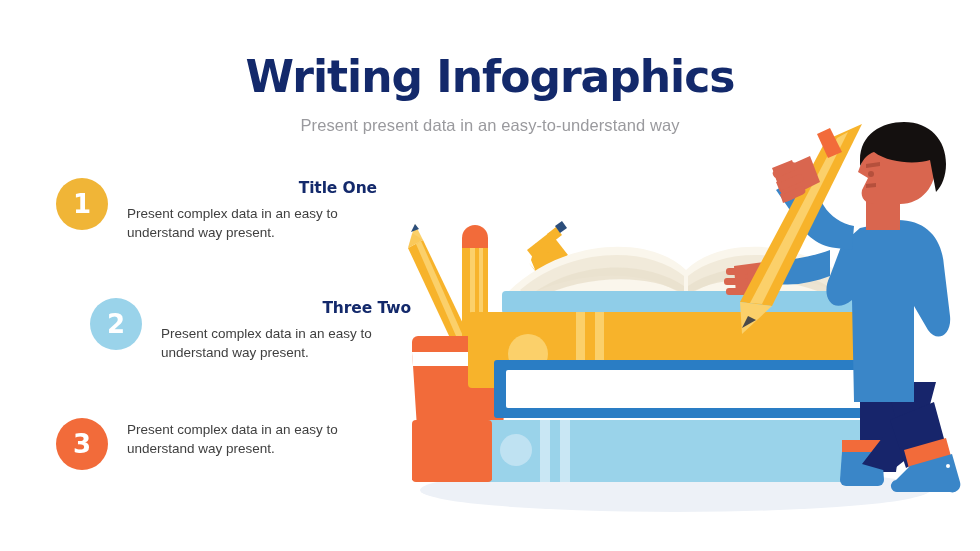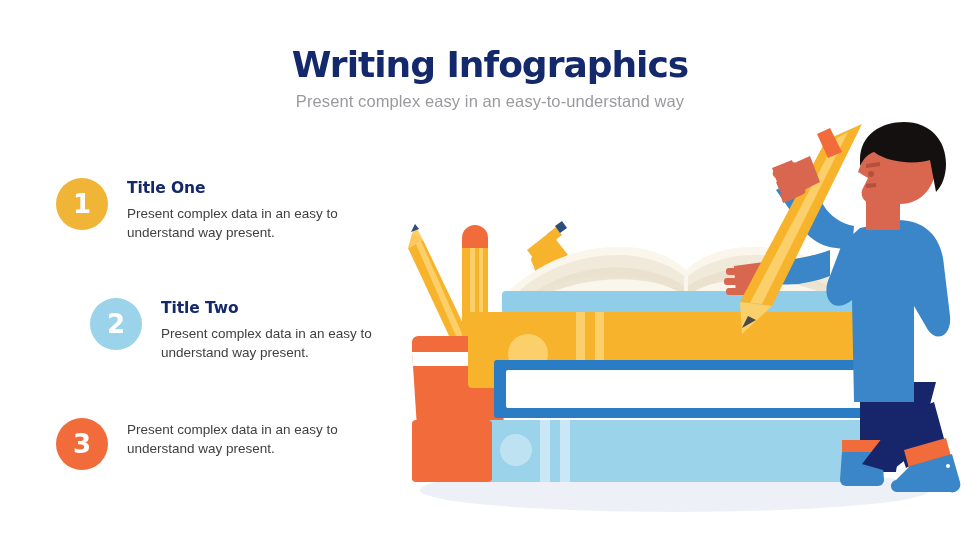--- a/index.html
+++ b/index.html
@@ -28,12 +28,12 @@
   }
   .title {
     font-family: "DejaVu Sans", sans-serif;
-    font-size: 36px;
+    font-size: 44px;
     font-weight: bold;
     letter-spacing: -1px;
     color: #13296B;
     line-height: 1.05;
-    margin: 8px;
+    margin: 16px;
   }
   .subtitle {
     font-family: "Liberation Sans", sans-serif;

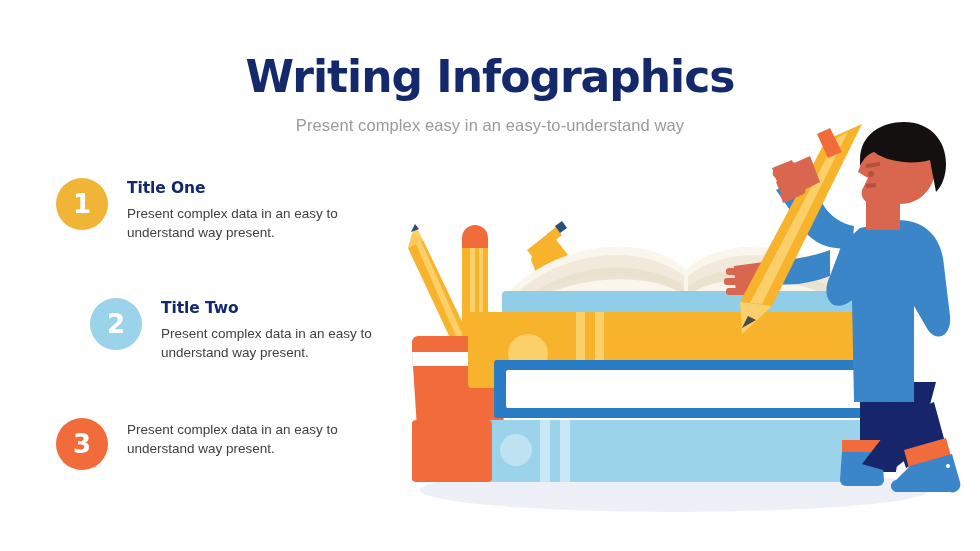--- a/index.html
+++ b/index.html
@@ -106,7 +106,7 @@
 
   <div class="header">
     <div class="title">Writing Infographics</div>
-    <div class="subtitle">Present complex easy in an easy-to-understand way</div>
+    <div class="subtitle">Present present data in an easy-to-understand way</div>
   </div>
 
   <div class="item item-1">

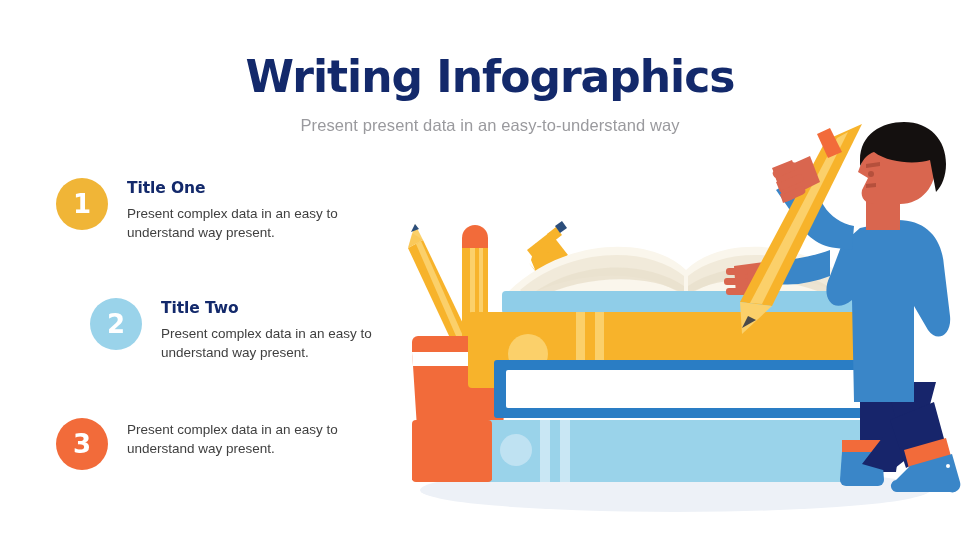--- a/index.html
+++ b/index.html
@@ -80,6 +80,7 @@
     line-height: 1.1;
     margin-bottom: 7px;
     letter-spacing: -0.1px;
+    text-align: right;
   }
   .item-desc {
     font-family: "Liberation Sans", sans-serif;

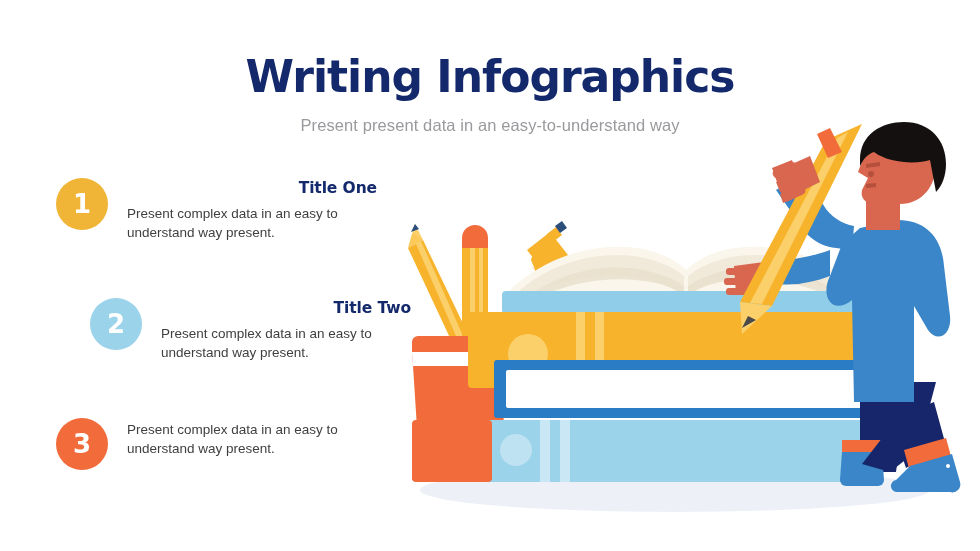--- a/index.html
+++ b/index.html
@@ -121,7 +121,7 @@
   <div class="item item-2">
     <div class="badge badge-2">2</div>
     <div class="item-text">
-      <div class="item-title">Title Two</div>
+      <div class="item-title">Three Two</div>
       <div class="item-desc">Present complex data in an easy to understand way present.</div>
     </div>
   </div>

